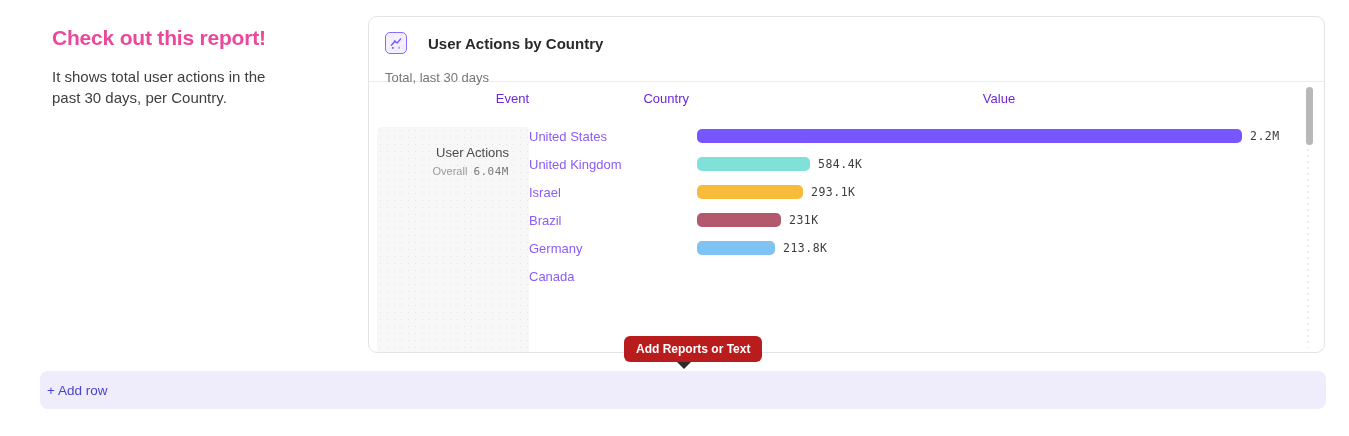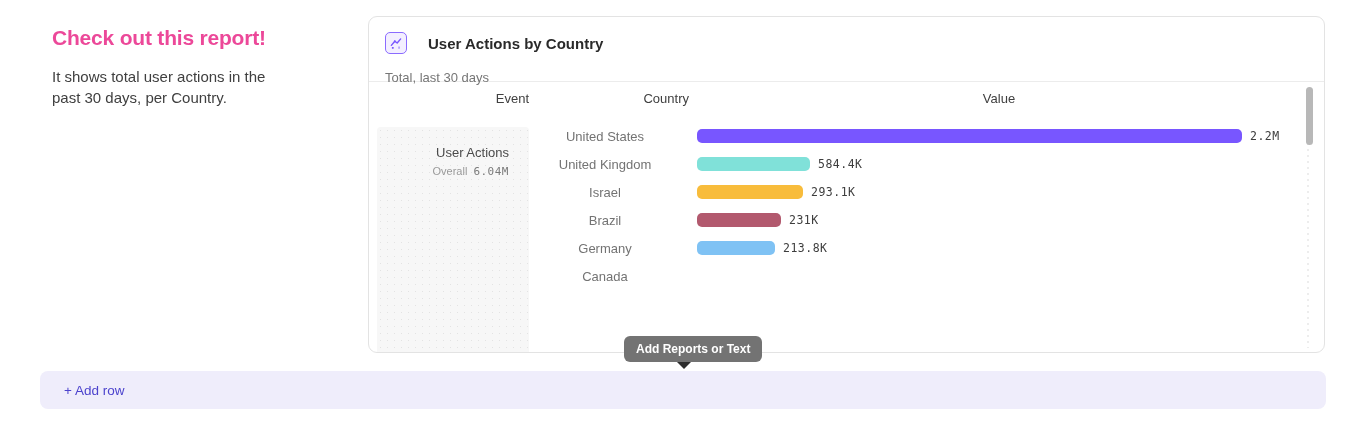--- a/index.html
+++ b/index.html
@@ -22,7 +22,7 @@
   .card-subtitle { margin-top:16px; font-size:13px; color:#767676; }
 
   
-  .table-header { position:absolute; top:74px; left:0; right:0; height:18px; font-size:13px; color:#404040; }
+  .table-header { position:absolute; top:74px; left:0; right:0; height:18px; font-size:13px; color:#6d28d9; }
   .th-event   { position:absolute; left:8px;   width:152px; text-align:right; }
   .th-country { position:absolute; left:160px; width:160px; text-align:right; }
   .th-value   { position:absolute; left:328px; width:604px; text-align:center; }

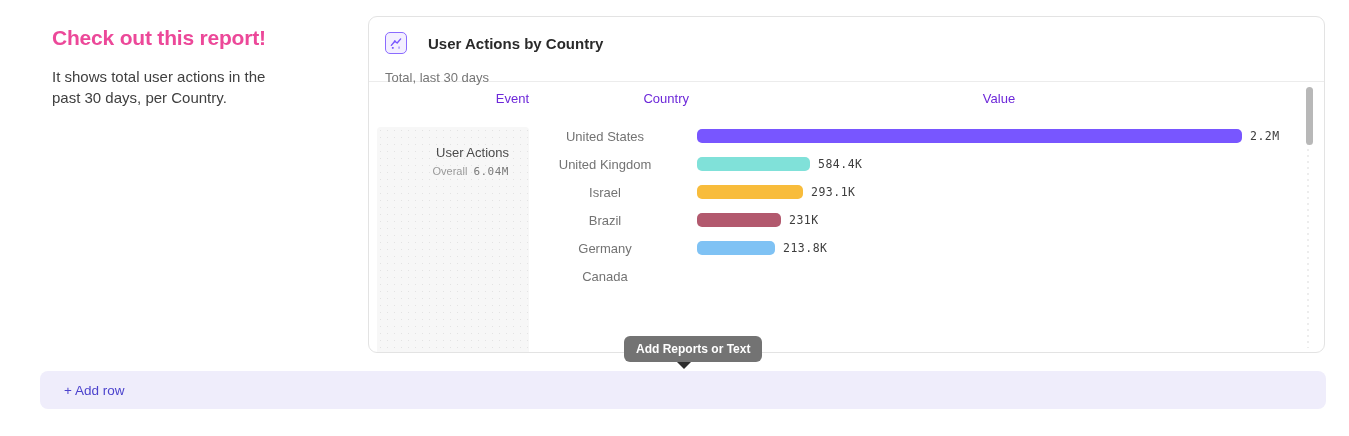--- a/index.html
+++ b/index.html
@@ -40,7 +40,7 @@
   
   .chart-rows { position:absolute; left:0; top:105px; right:20px; }
   .chart-row { height:28px; display:flex; align-items:center; }
-  .country-label { margin-left:160px; width:152px; text-align:center; font-size:13px; color:#737373; flex:0 0 auto; }
+  .country-label { margin-left:160px; width:152px; text-align:left; font-size:13px; color:#8b5cf6; flex:0 0 auto; }
   .bar-wrap { display:flex; align-items:center; margin-left:16px; flex:1; }
   .bar { height:14px; border-radius:5px; }
   .value-label { margin-left:8px; font-family:"DejaVu Sans Mono", monospace; font-size:11.5px; color:#3d3d3d; letter-spacing:0.5px; }

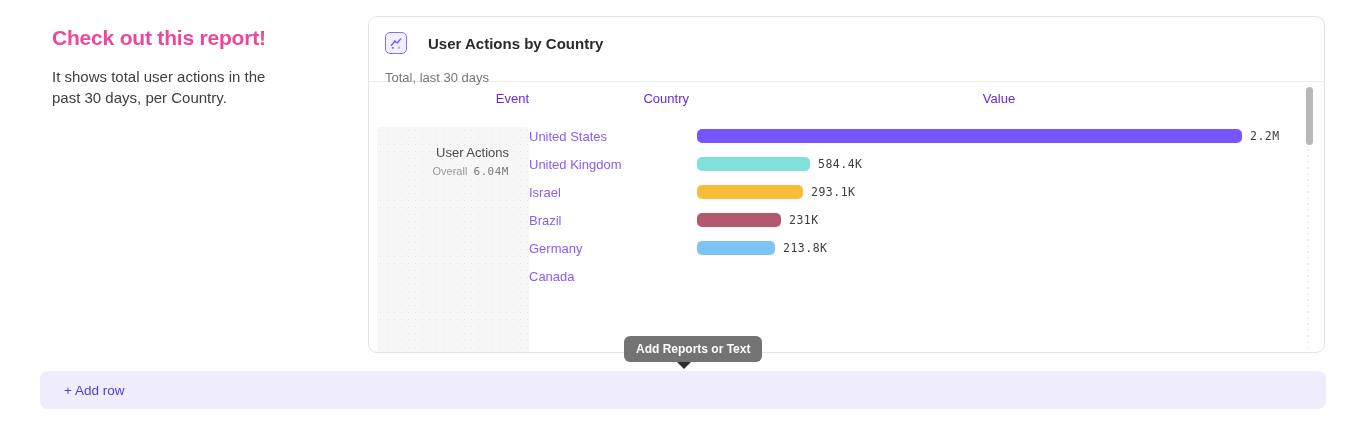--- a/index.html
+++ b/index.html
@@ -52,7 +52,7 @@
 
   
   .tooltip { position:absolute; left:624px; top:336px; height:26px; line-height:26px;
-             padding:0 12px; background:#737373; color:#ffffff; font-size:12px; font-weight:bold;
+             padding:0 12px; background:#b91c1c; color:#ffffff; font-size:12px; font-weight:bold;
              border-radius:6px; white-space:nowrap; z-index:5; }
   .tooltip::after { content:""; position:absolute; top:100%; left:53px;
                     border:7px solid transparent; border-top-color:#2d2d2d; border-bottom-width:0; }

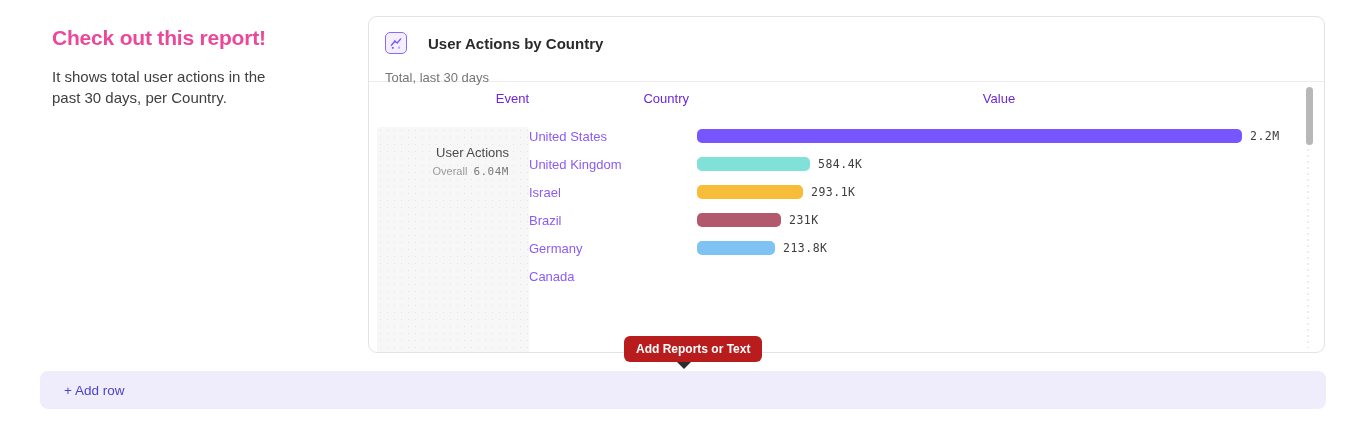--- a/index.html
+++ b/index.html
@@ -60,7 +60,7 @@
   
   .add-row { position:absolute; left:40px; top:371px; width:1286px; height:38px;
              background:#efedfb; border-radius:8px; display:flex; align-items:center;
-             padding-left:24px; cursor:pointer; }
+             padding-left:7px; cursor:pointer; }
   .add-row-label { font-size:13.5px; color:#4c43cd; }
 </style>
 </head>

